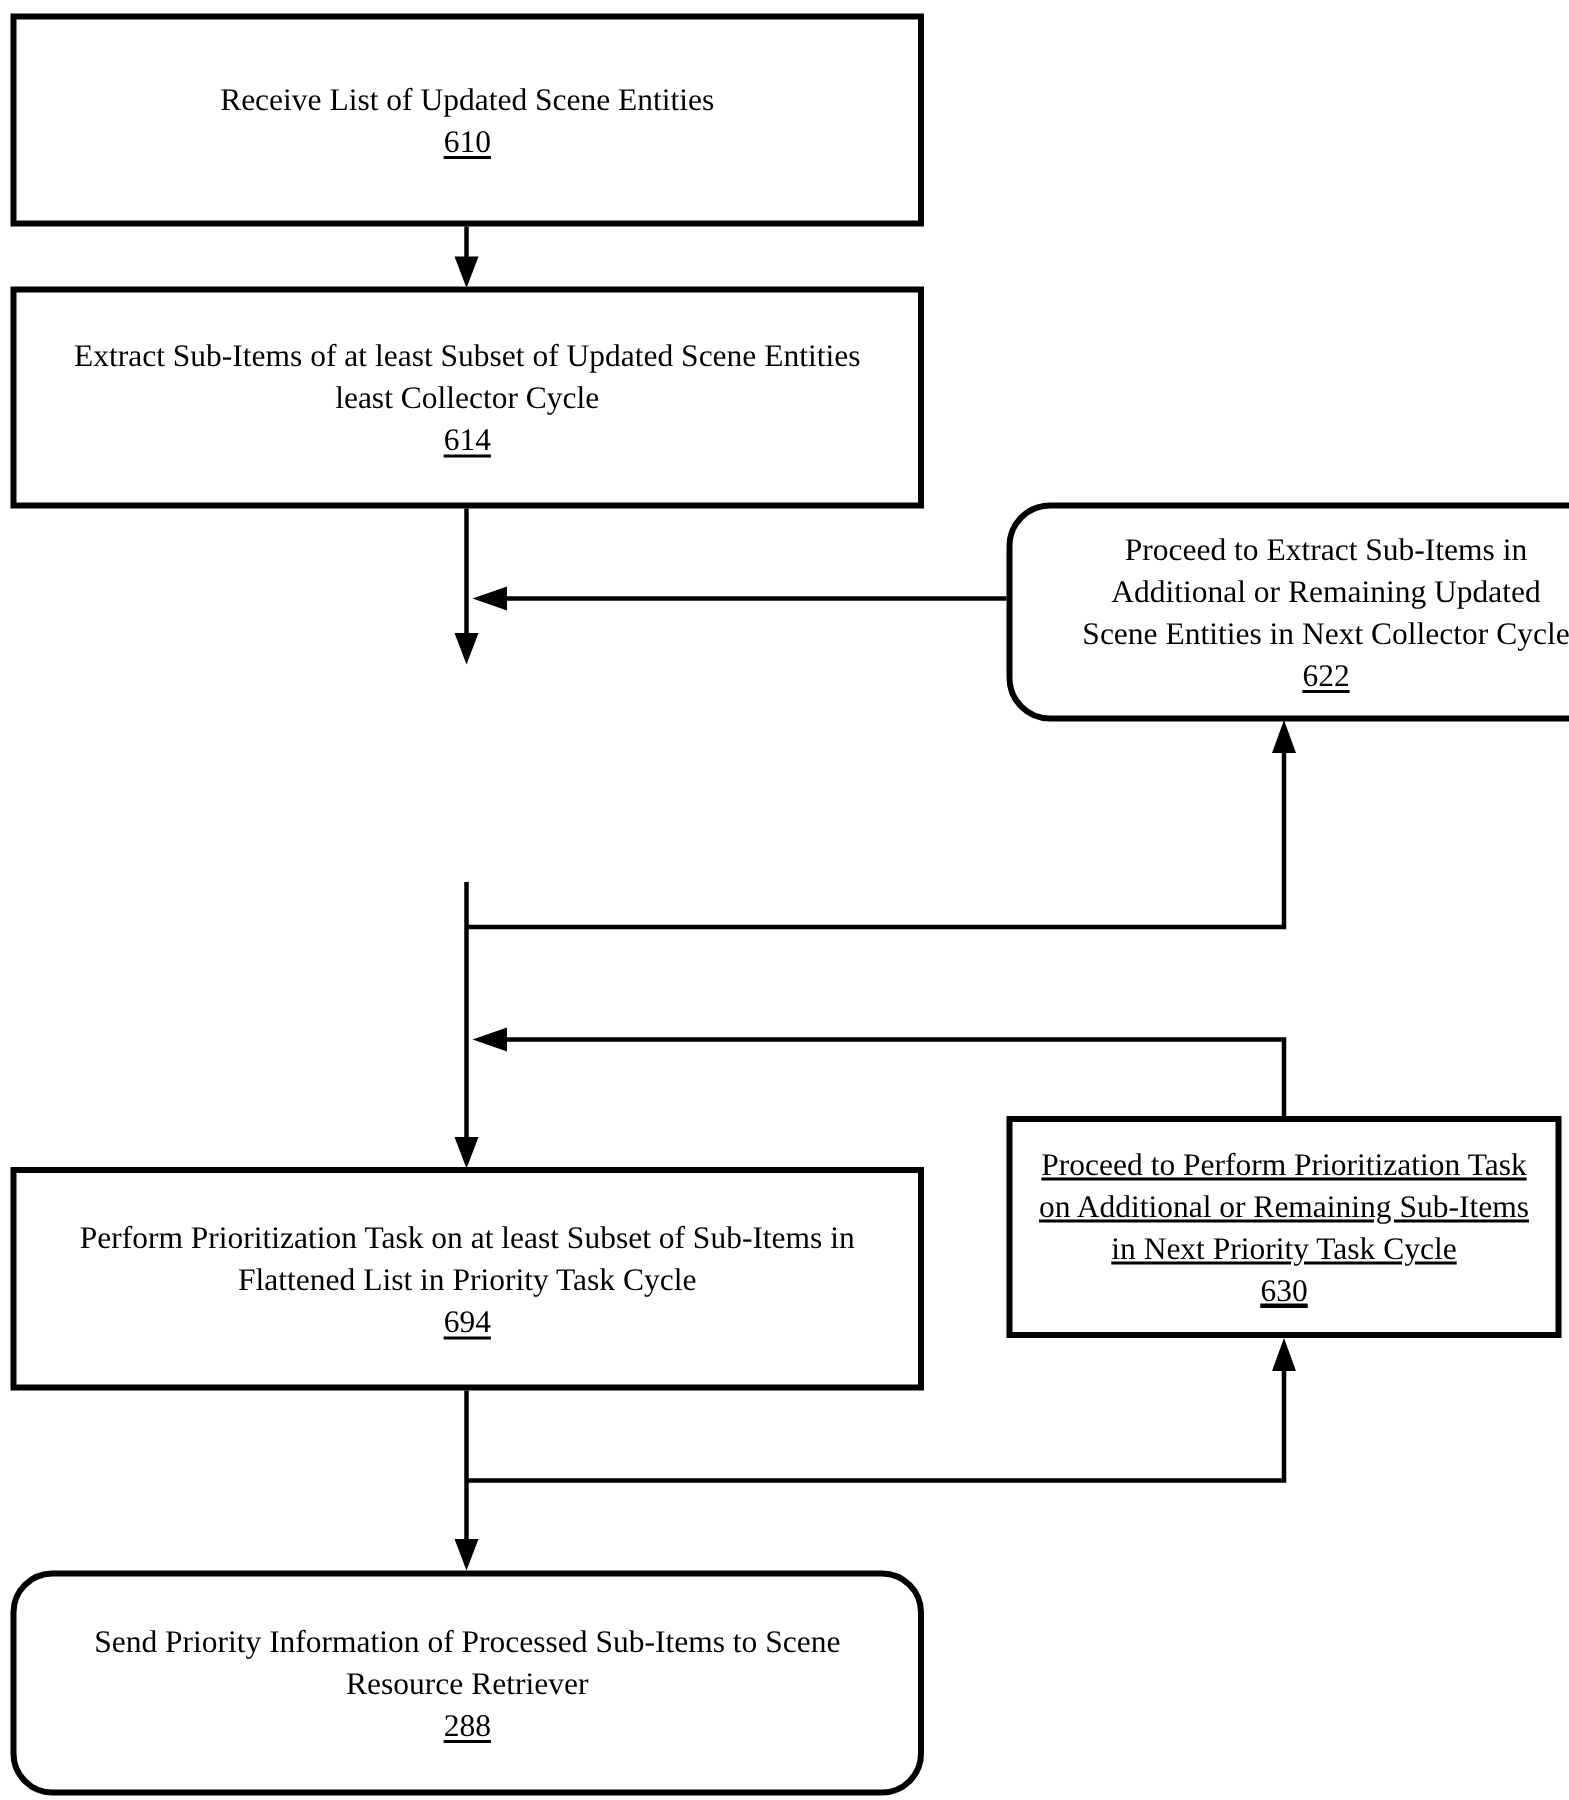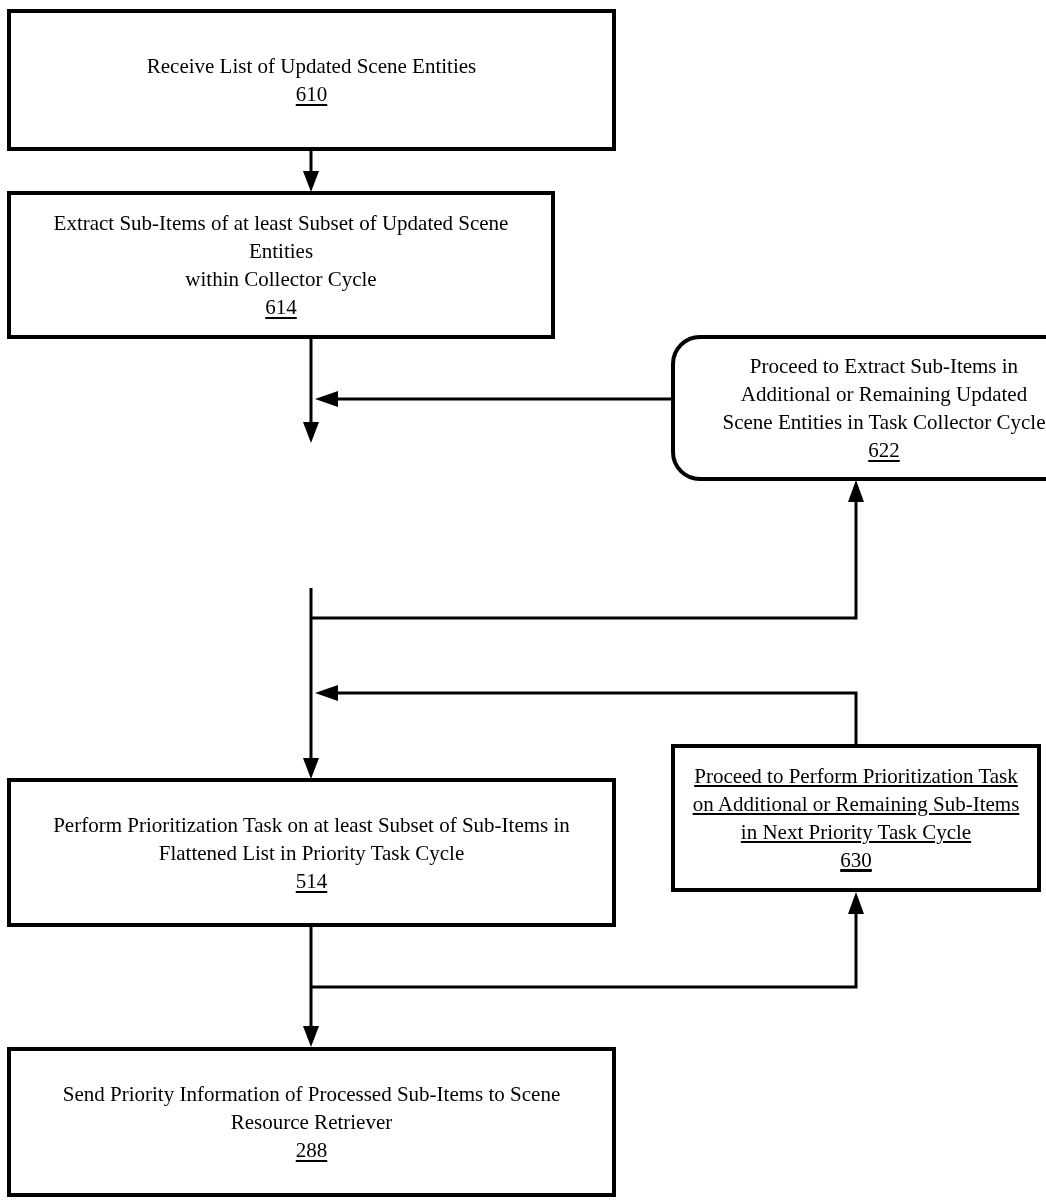--- a/index.html
+++ b/index.html
@@ -51,7 +51,7 @@
   }
   
   #b610 { left: 7px;  top: 9px;    width: 609px; height: 142px; }
-  #b614 { left: 7px;  top: 191px;  width: 548px; height: 148px; }
+  #b614 { left: 7px;  top: 191px;  width: 609px; height: 148px; }
   #b618 { left: 7px;  top: 442px;  width: 609px; height: 147px; }
   #b626 { left: 7px;  top: 778px;  width: 609px; height: 149px; }
   #b634 { left: 7px;  top: 1047px; width: 609px; height: 150px; }

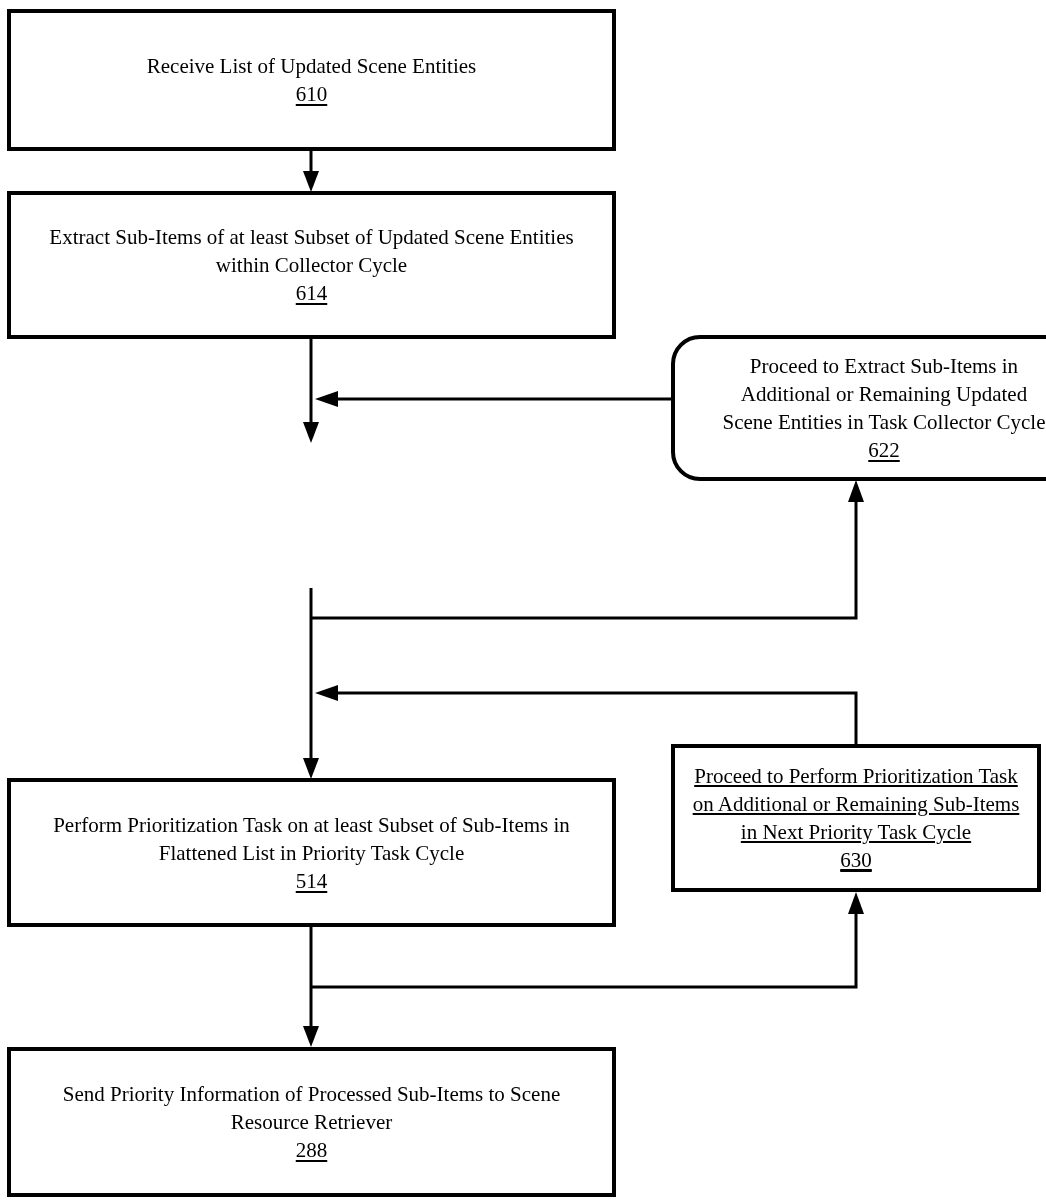--- a/index.html
+++ b/index.html
@@ -114,7 +114,7 @@
 
   <div class="box" id="b614">
     <div>Extract Sub-Items of at least Subset of Updated Scene Entities</div>
-    <div>within Collector Cycle</div>
+    <div>least Collector Cycle</div>
     <div class="num">614</div>
   </div>
 

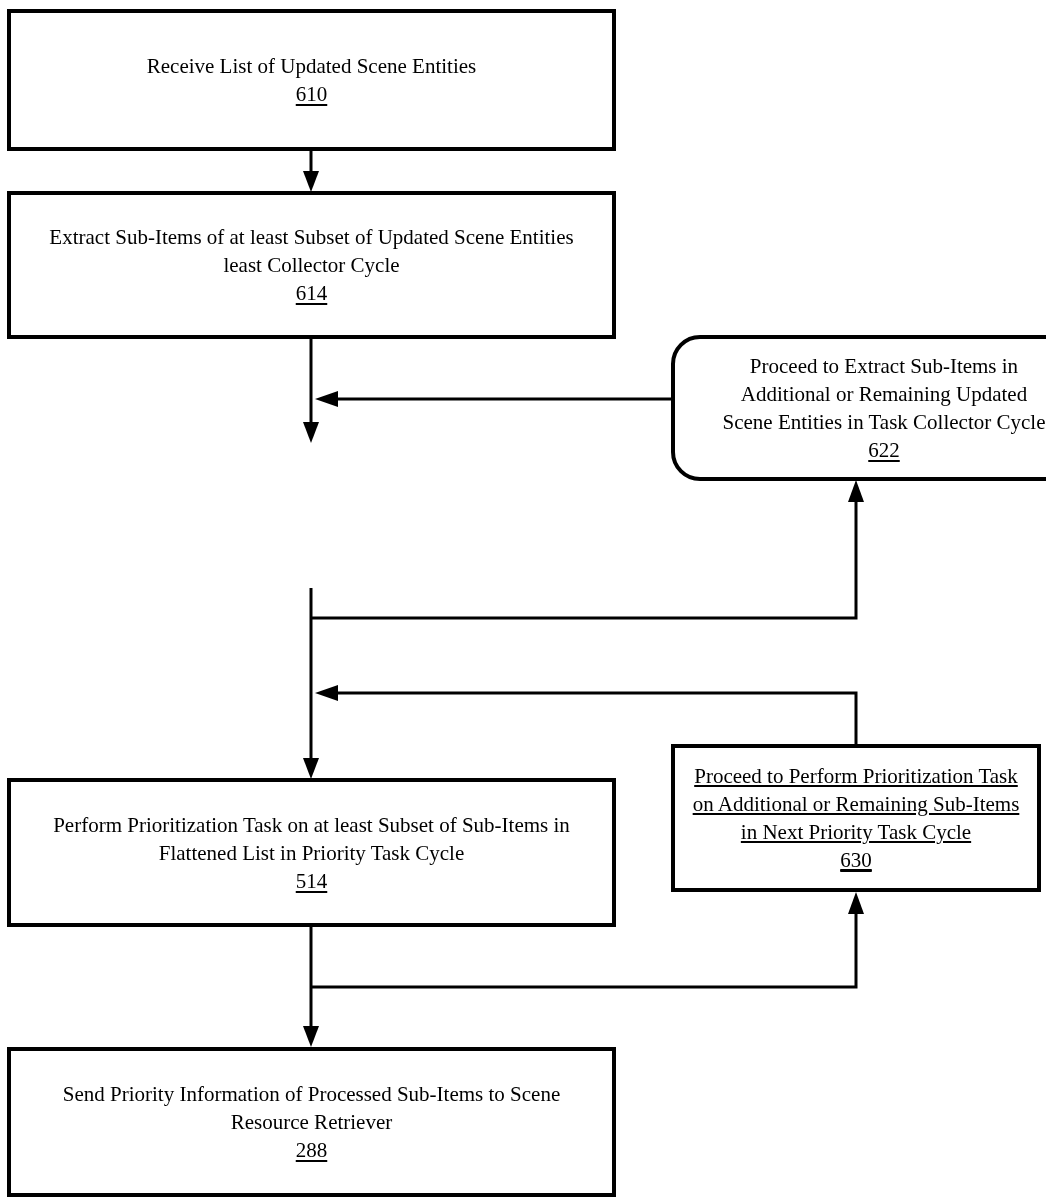--- a/index.html
+++ b/index.html
@@ -121,7 +121,7 @@
   <div class="box" id="b622">
     <div>Proceed to Extract Sub-Items in</div>
     <div>Additional or Remaining Updated</div>
-    <div>Scene Entities in Task Collector Cycle</div>
+    <div>Scene Entities in Next Collector Cycle</div>
     <div class="num">622</div>
   </div>
 

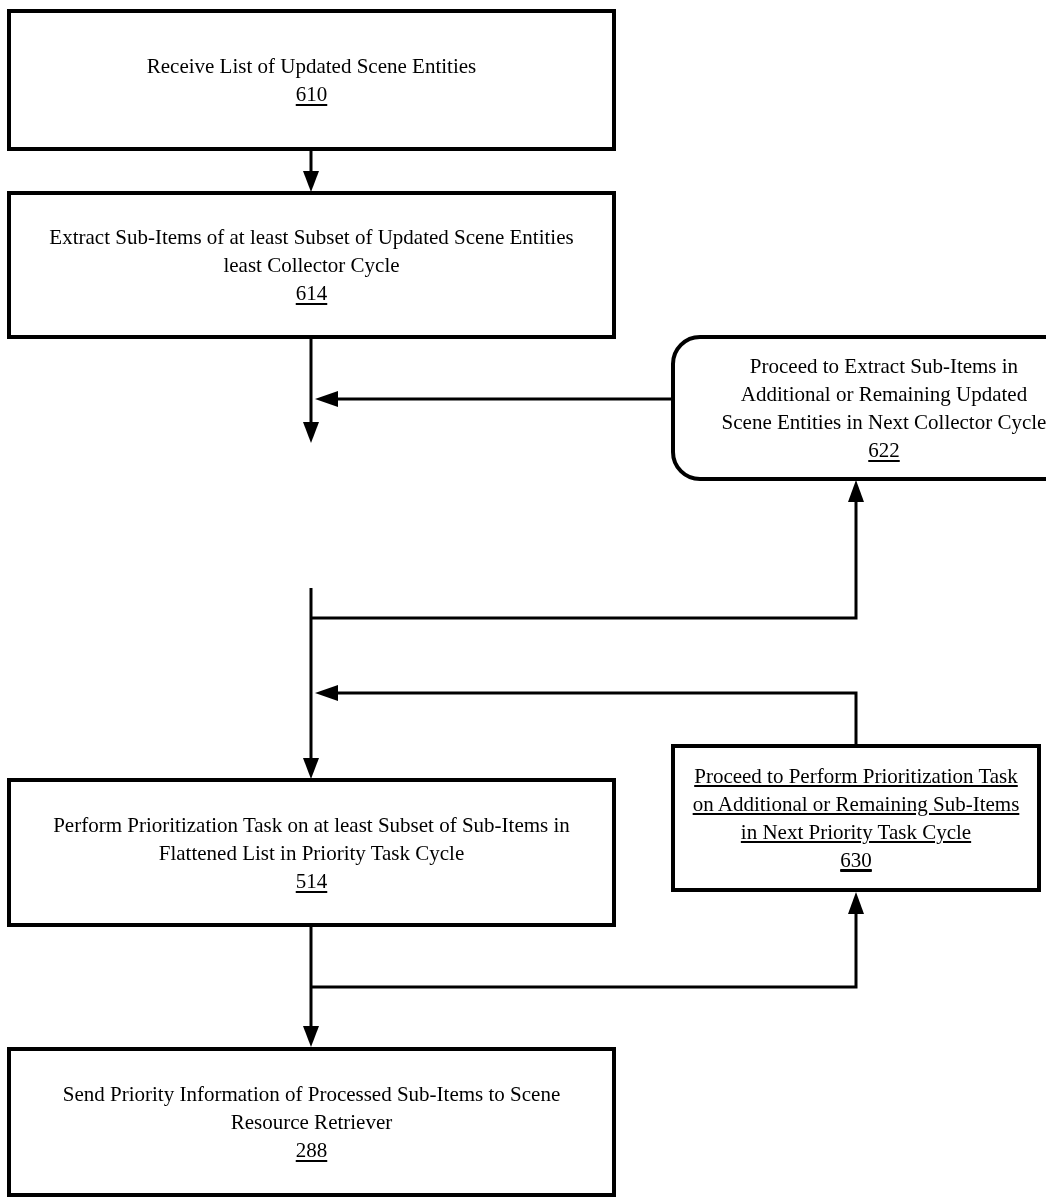--- a/index.html
+++ b/index.html
@@ -129,7 +129,7 @@
   <div class="box" id="b626">
     <div>Perform Prioritization Task on at least Subset of Sub-Items in</div>
     <div>Flattened List in Priority Task Cycle</div>
-    <div class="num">514</div>
+    <div class="num">694</div>
   </div>
 
   <div class="box" id="b630">

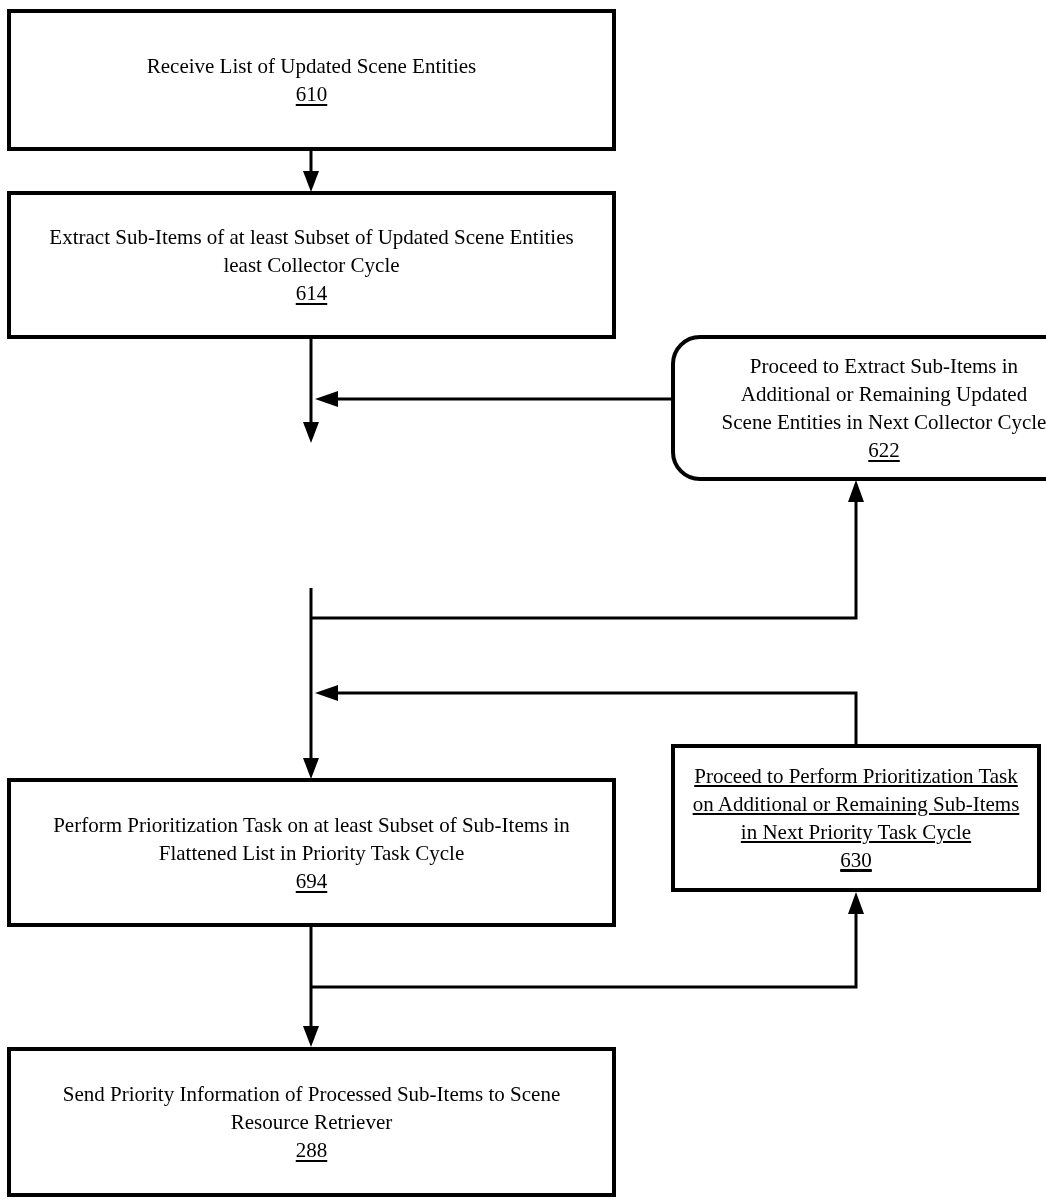--- a/index.html
+++ b/index.html
@@ -54,7 +54,7 @@
   #b614 { left: 7px;  top: 191px;  width: 609px; height: 148px; }
   #b618 { left: 7px;  top: 442px;  width: 609px; height: 147px; }
   #b626 { left: 7px;  top: 778px;  width: 609px; height: 149px; }
-  #b634 { left: 7px;  top: 1047px; width: 609px; height: 150px; }
+  #b634 { left: 7px;  top: 1047px; width: 609px; height: 150px; border-radius: 28px; }
   
   #b622 { left: 671px; top: 335px; width: 426px; height: 146px; border-radius: 29px; }
   #b630 { left: 671px; top: 744px; width: 370px; height: 148px; text-decoration: underline; }

